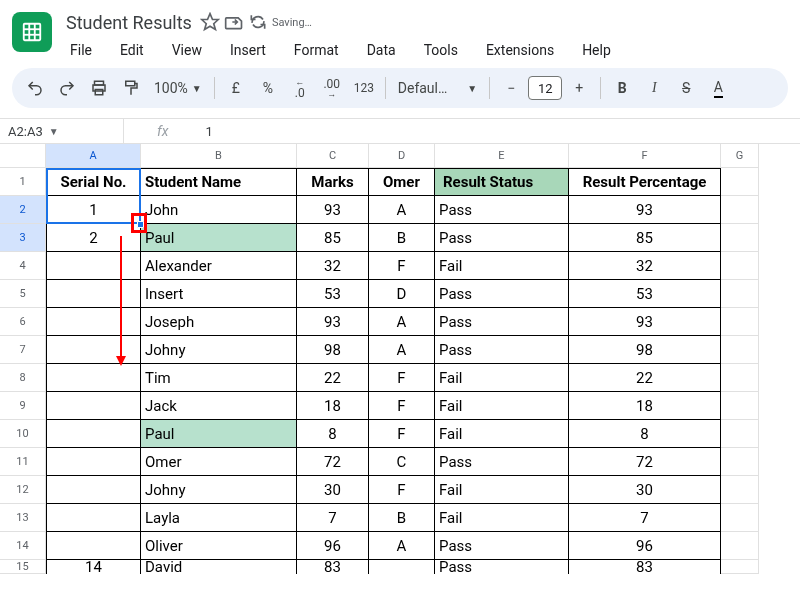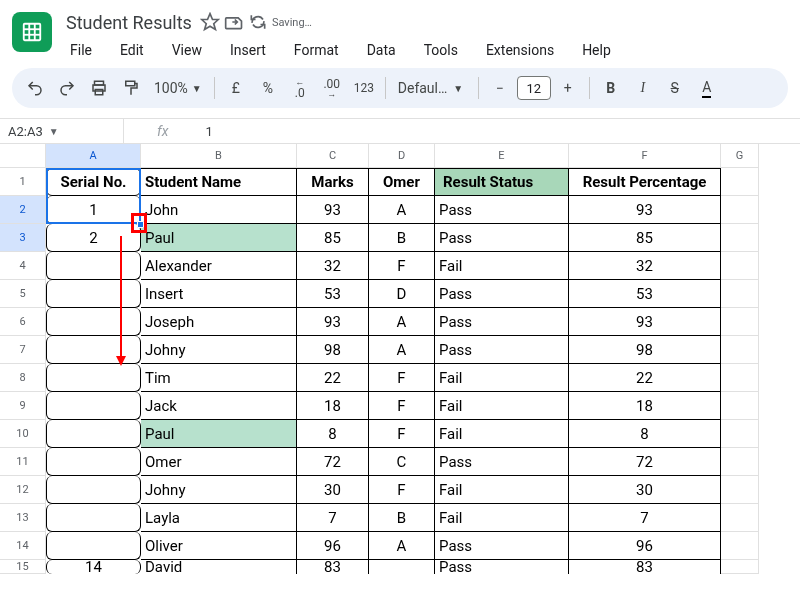--- a/index.html
+++ b/index.html
@@ -66,7 +66,7 @@
   .tbtn svg { width:18px; height:18px; }
   .tsep { width:1px; height:22px; background:#c7c7c7; margin: 0 4px;}
   .zoom-label { padding: 0 6px; font-size:14px; color:#444746; display:flex; align-items:center; gap:4px;}
-  .font-label { padding: 0 6px; font-size:14px; color:#444746; display:flex; align-items:center; gap:6px; min-width:80px;}
+  .font-label { padding: 0 6px; font-size:14px; color:#444746; display:flex; align-items:center; gap:20px; min-width:80px;}
   .font-size-box {
     border:1px solid #747775; border-radius:4px; width:34px; height:24px;
     display:flex; align-items:center; justify-content:center; font-size:13px;

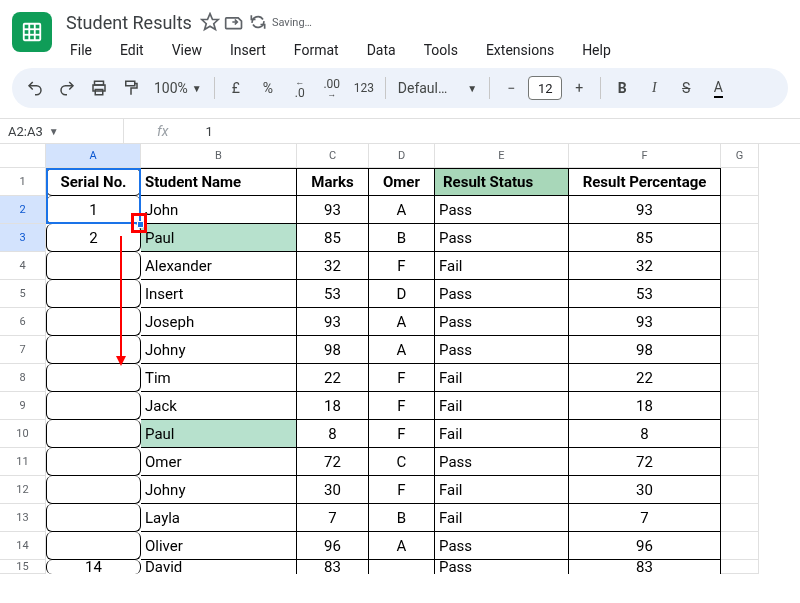--- a/index.html
+++ b/index.html
@@ -109,7 +109,7 @@
   .cell.noBR { border-right:1px solid #e0e0e0;}
   .cell.noBB { border-bottom:1px solid #e0e0e0;}
   .cell.topborder { border-top:1px solid #000;}
-  .cell.leftborder { border-left:1px solid #000;border-radius:6px;}
+  .cell.leftborder { border-left:1px solid #000;}
   .hdr.selcol { background:#d3e3fd; color:#0b57d0;}
   .rhdr.selrow { background:#d3e3fd; color:#0b57d0;}
   .green { background:#b7e1cd !important;}

